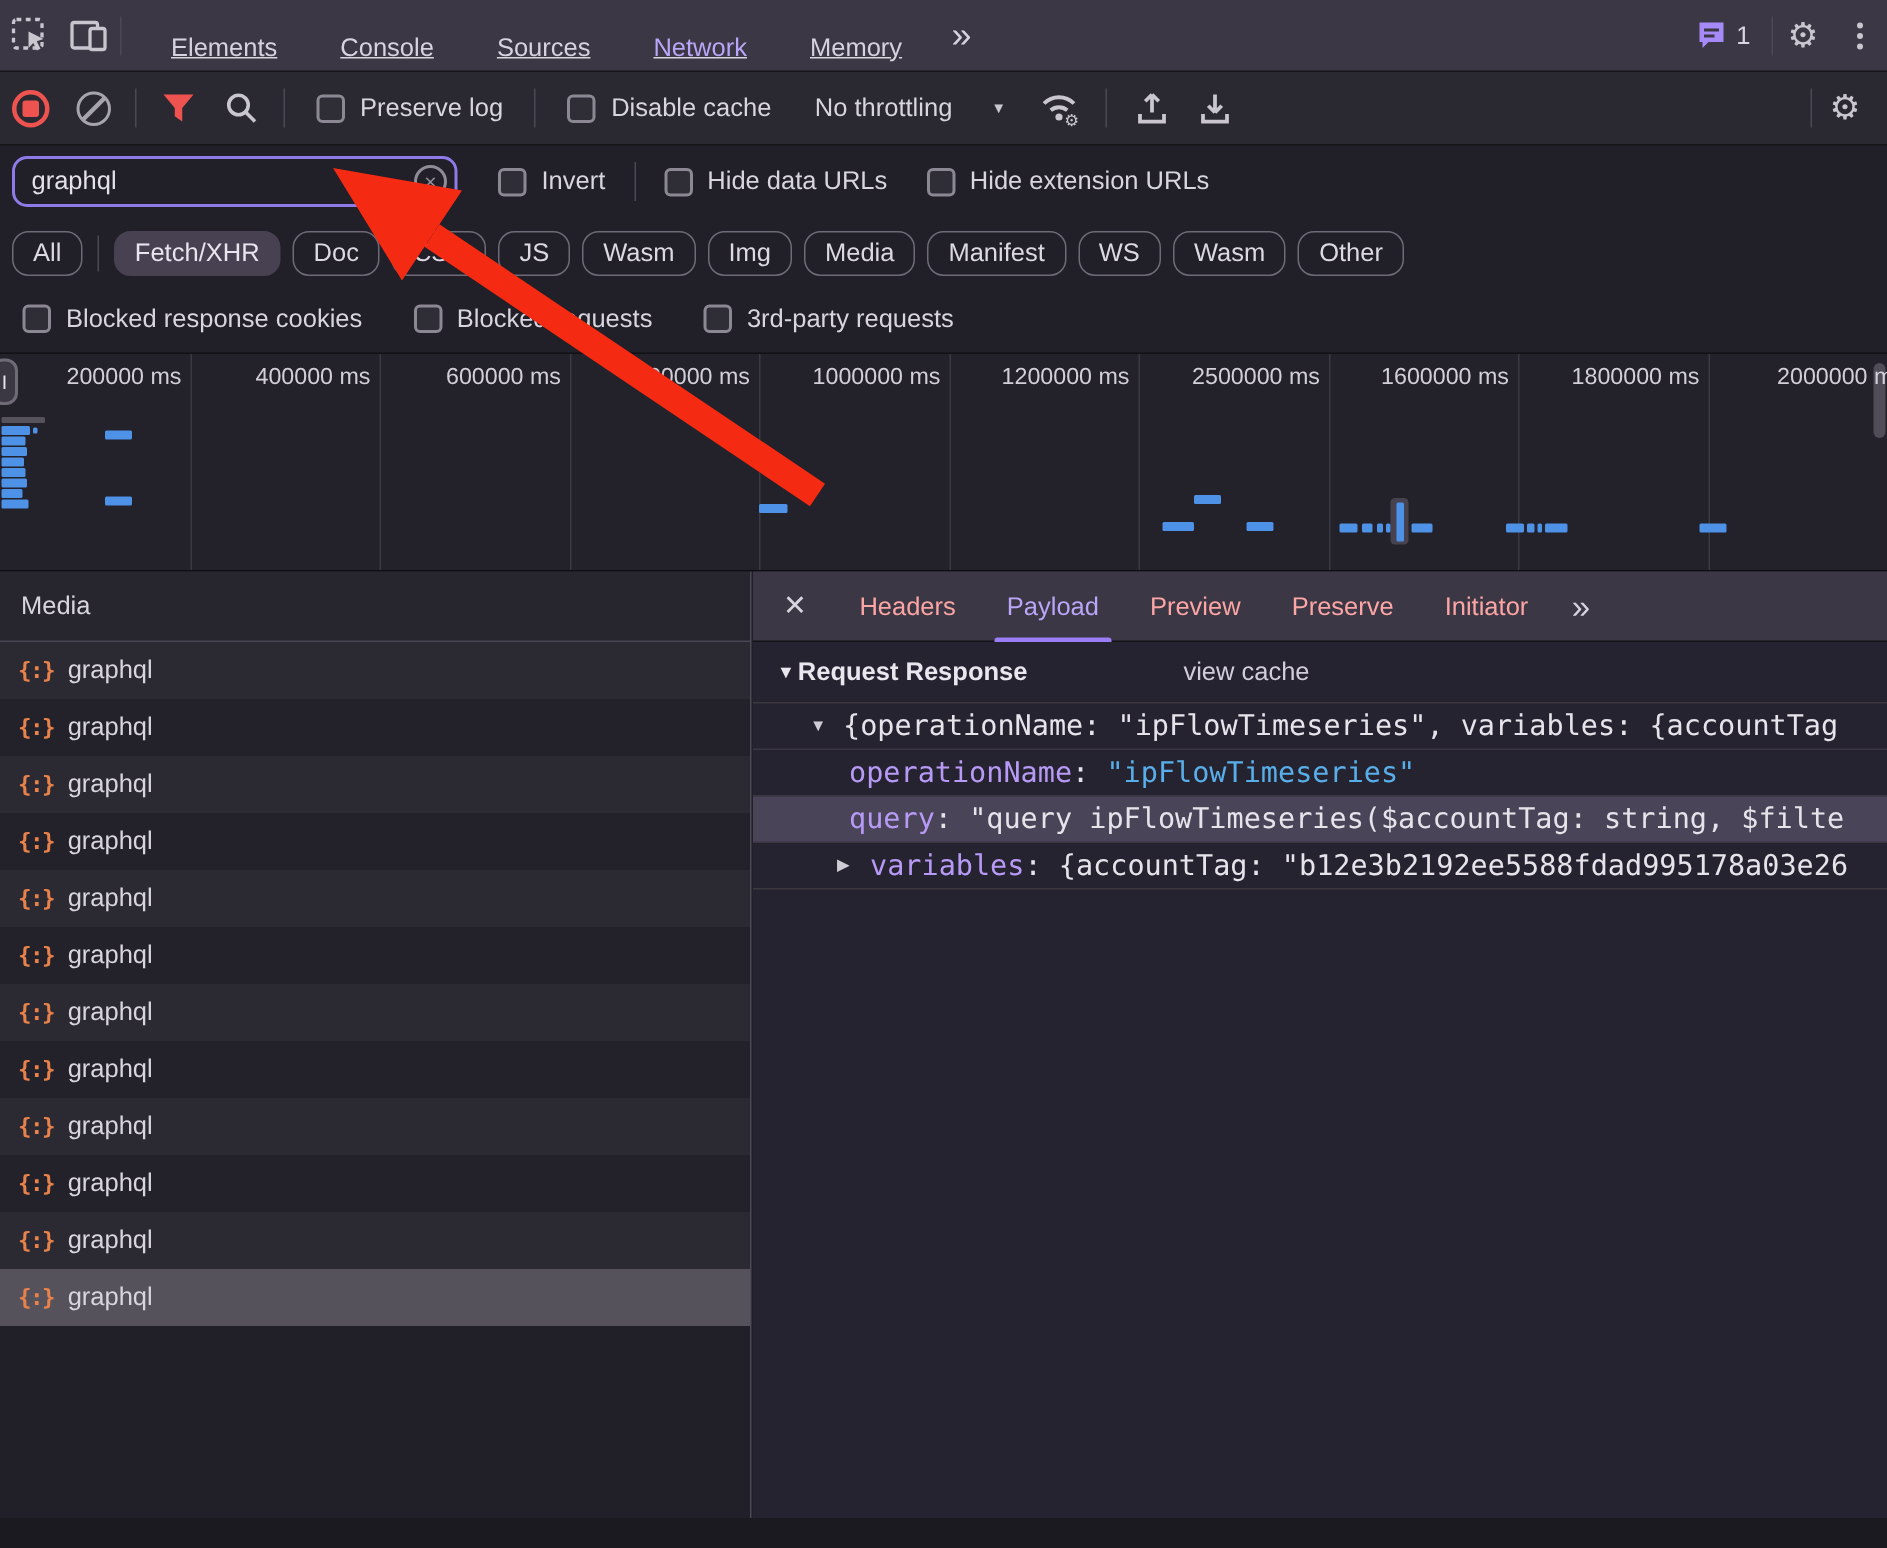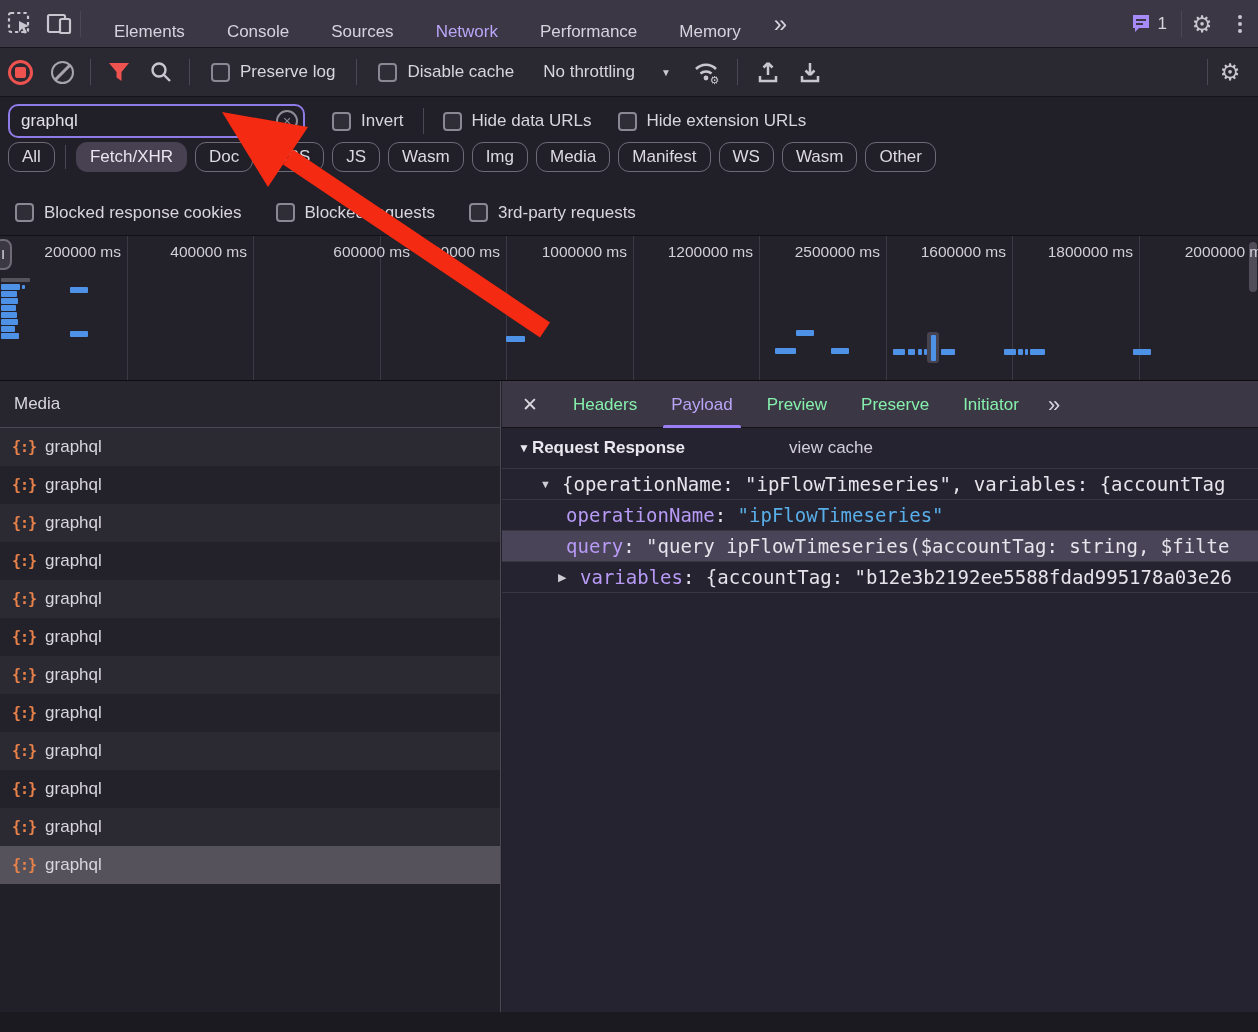--- a/index.html
+++ b/index.html
@@ -161,7 +161,7 @@
       </svg>
     </div>
     <div class="vdiv"></div>
-    <div id="main-tabs" style="display:flex;height:32px;margin-left:12px;">
+    <div id="main-tabs" style="display:flex;height:32px;margin-left:12px;text-decoration:underline;">
         <div class="tab">Elements</div>
         <div class="tab">Console</div>
         <div class="tab">Sources</div>

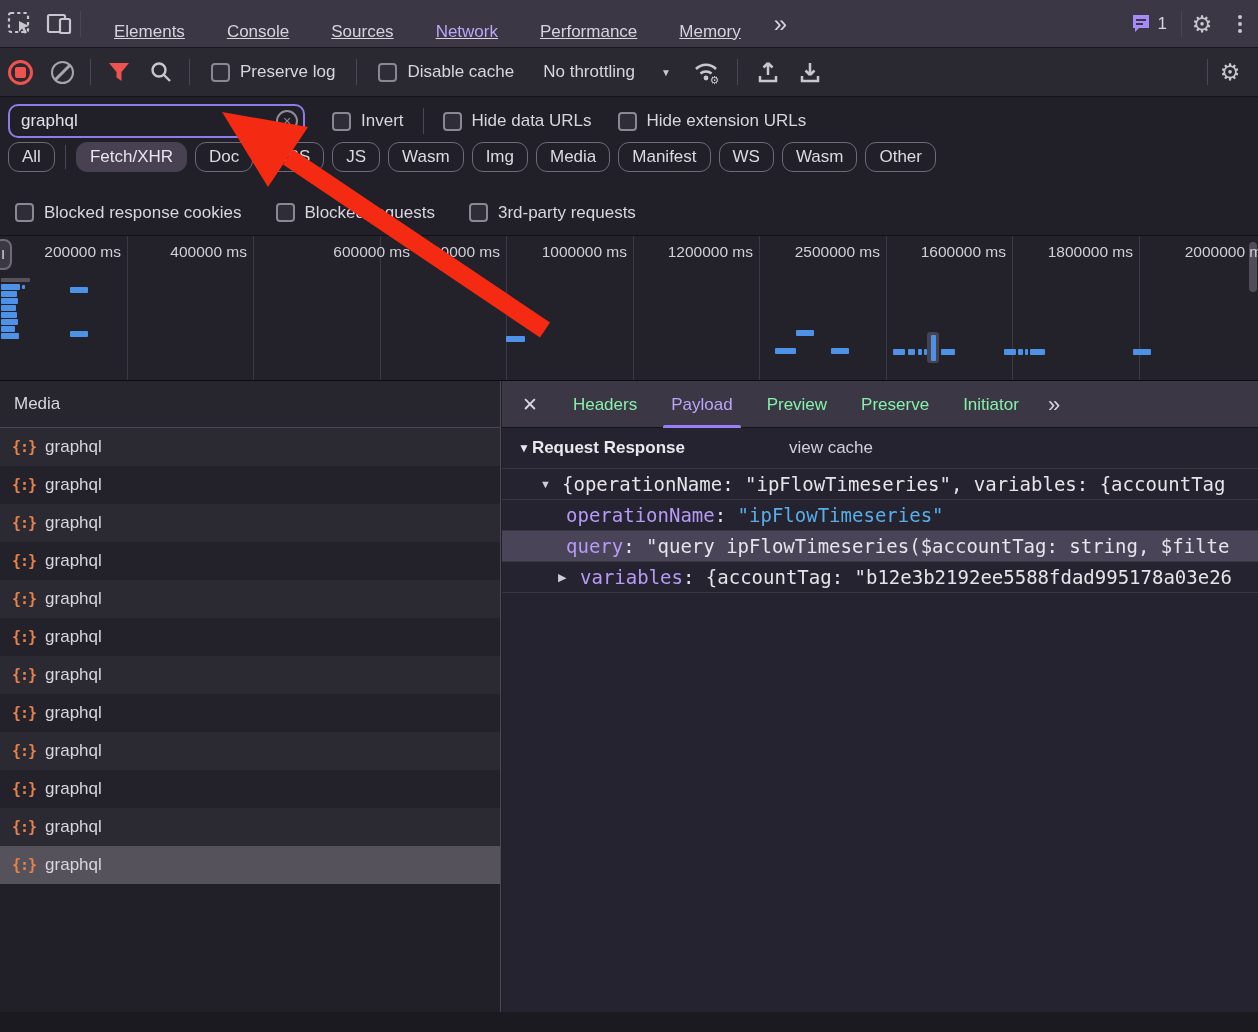--- a/index.html
+++ b/index.html
@@ -166,7 +166,6 @@
         <div class="tab">Console</div>
         <div class="tab">Sources</div>
         <div class="tab active">Network</div>
-        <div class="tab">Performance</div>
         <div class="tab">Memory</div>
       </div>
     <div class="chev">»</div>

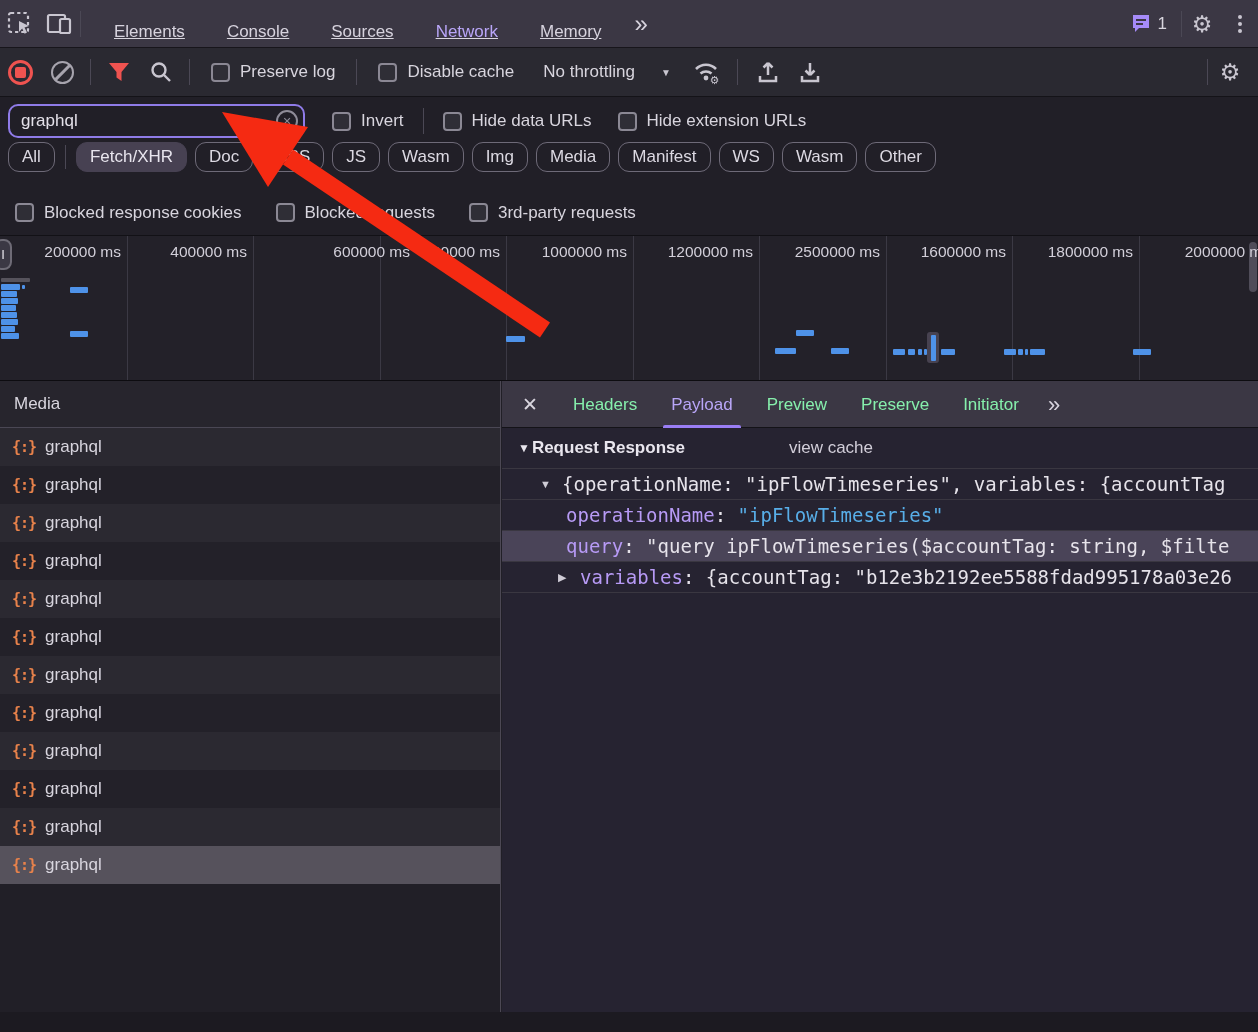--- a/index.html
+++ b/index.html
@@ -60,7 +60,7 @@
   }
   
   .chiprow {
-    position:absolute; left:0; top:134px; width:1024px; height:45px;
+    position:absolute; left:0; top:146px; width:1024px; height:45px;
     display:flex; align-items:center; gap:8px; padding-left:8px;
   }
   .chip {

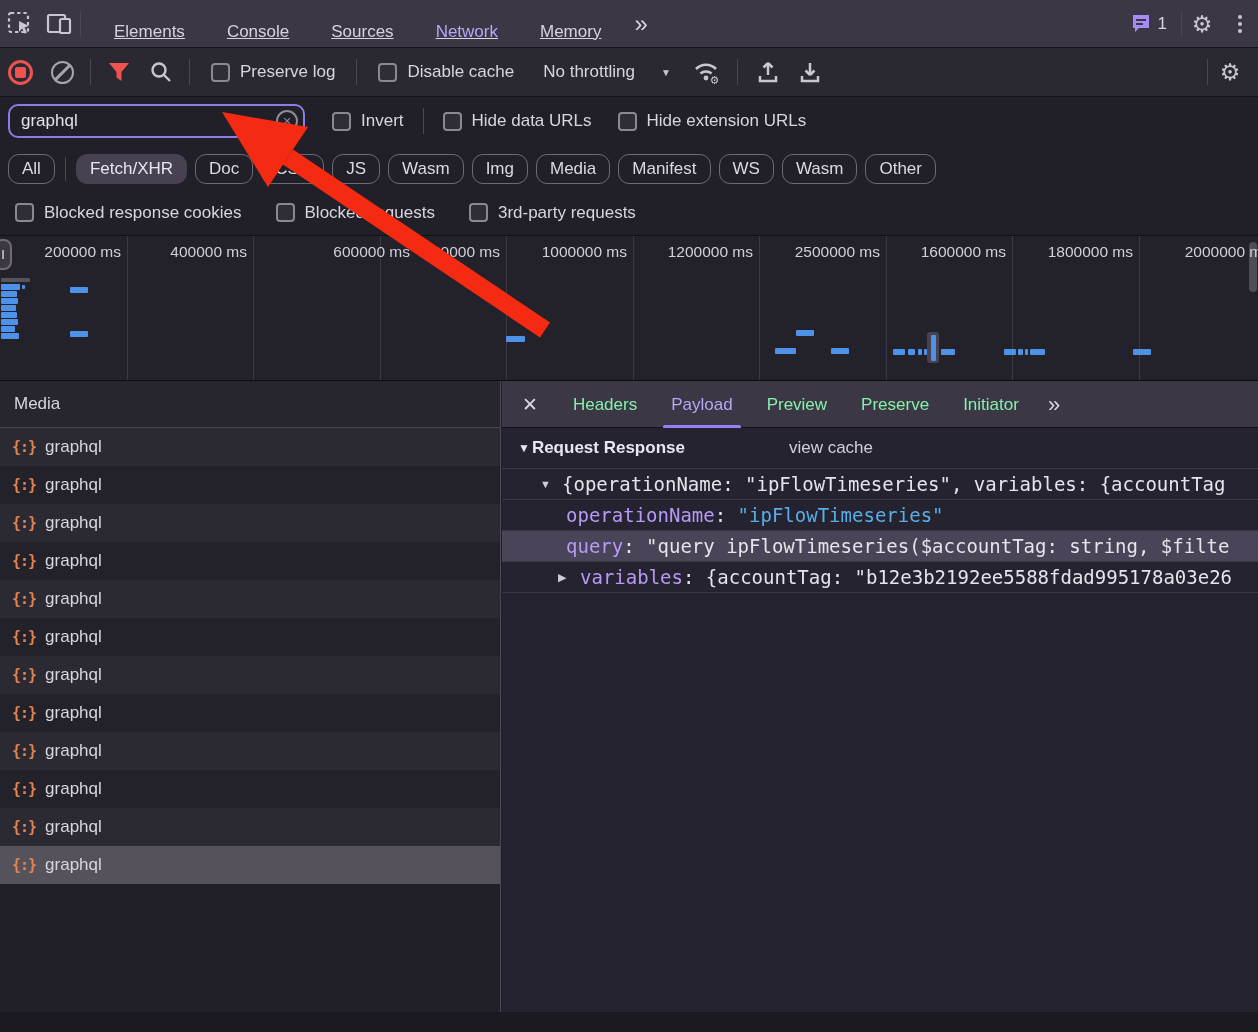--- a/index.html
+++ b/index.html
@@ -311,7 +311,7 @@
       <div class="gridline" style="left: 253px;"></div>
       <div class="ticklabel" style="right: 1011px;">400000 ms</div>
       <div class="gridline" style="left: 380px;"></div>
-      <div class="ticklabel" style="right: 848px;">600000 ms</div>
+      <div class="ticklabel" style="right: 884px;">600000 ms</div>
       <div class="gridline" style="left: 506px;"></div>
       <div class="ticklabel" style="right: 758px;">800000 ms</div>
       <div class="gridline" style="left: 633px;"></div>

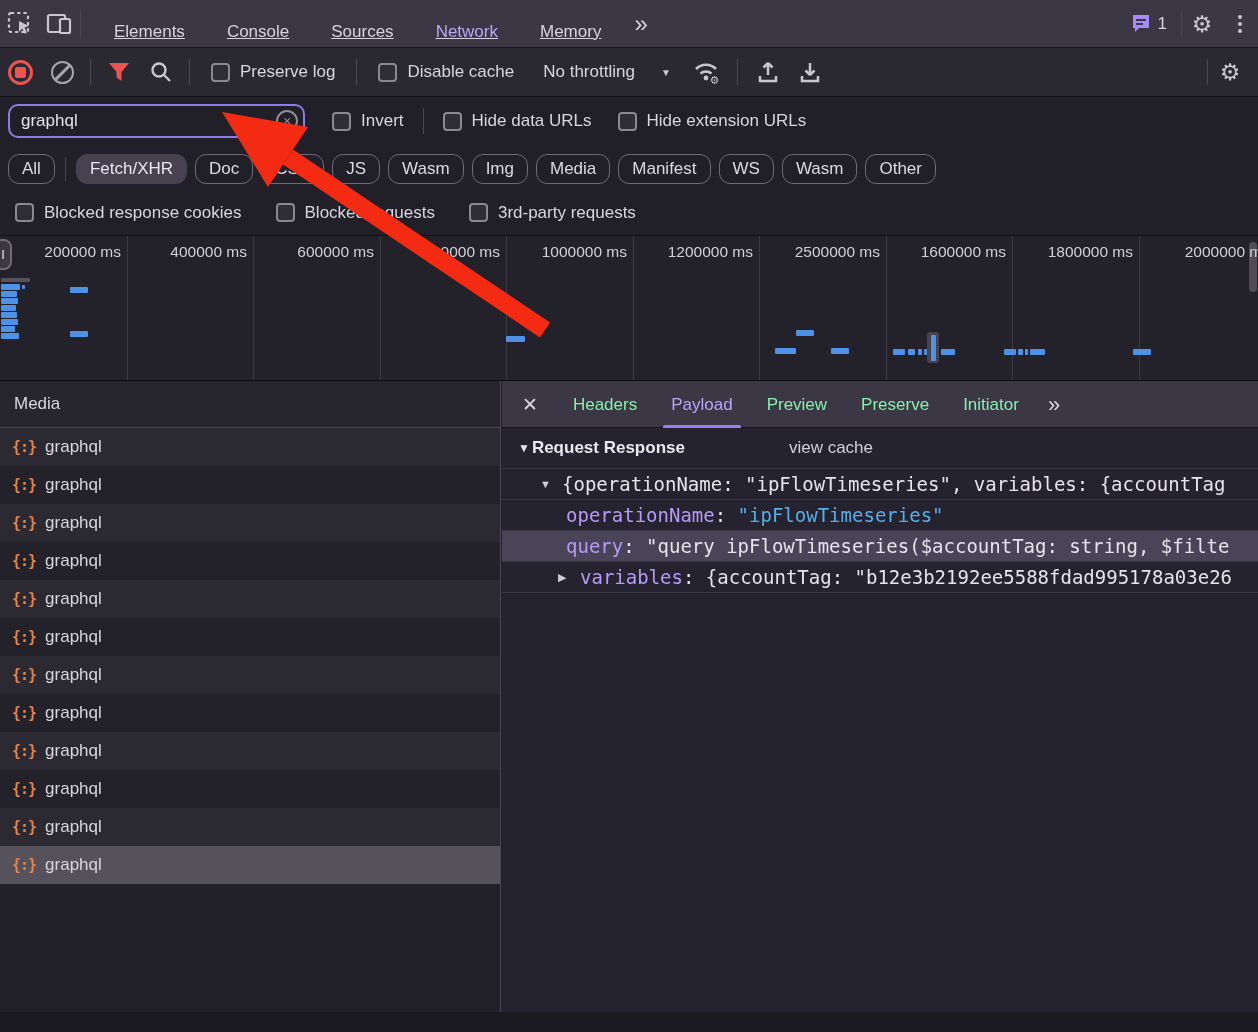--- a/index.html
+++ b/index.html
@@ -113,7 +113,7 @@
     display:flex; align-items:center;
   }
   .close-x { padding:0 18px 0 20px; font-size:19px; color:#d8d5de; }
-  .dtab { position:relative; height:47px; line-height:47px; padding:0 17px; color:#86efac; }
+  .dtab { position:relative; height:47px; line-height:47px; padding:0 17px; color:#fca5a5; }
   .dtab.active { color:#b9a6f8; }
   .dtab.active::after {
     content:""; position:absolute; left:9px; right:9px; bottom:0; height:3px;

